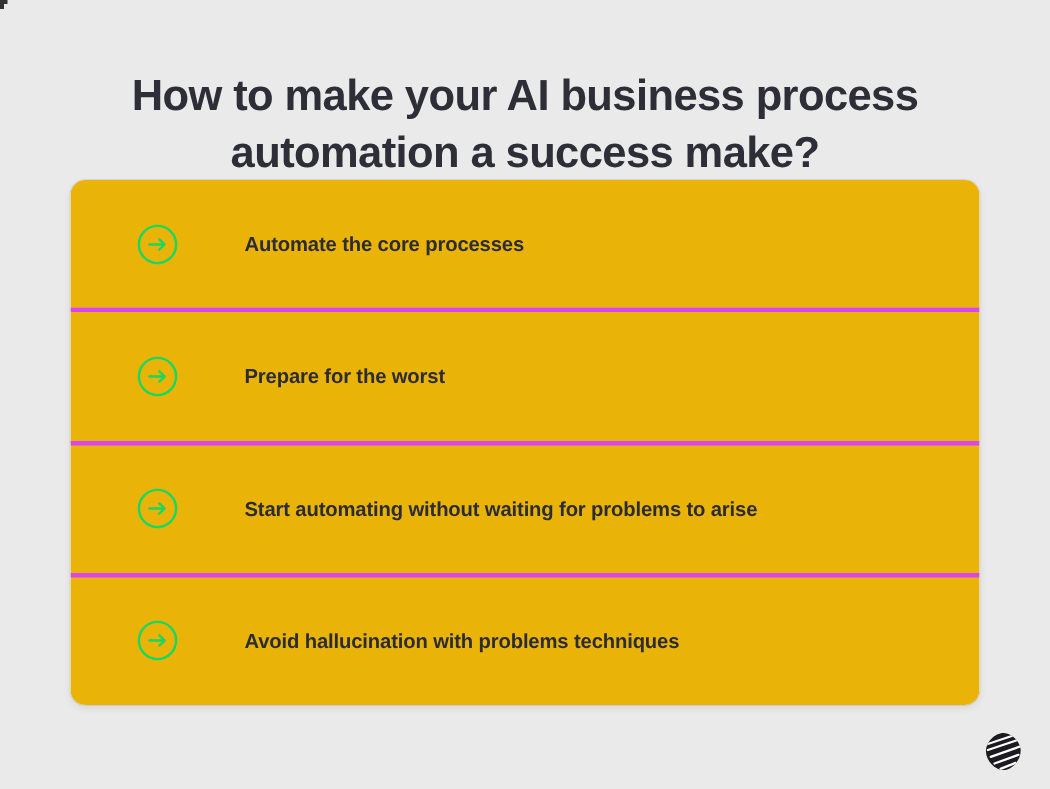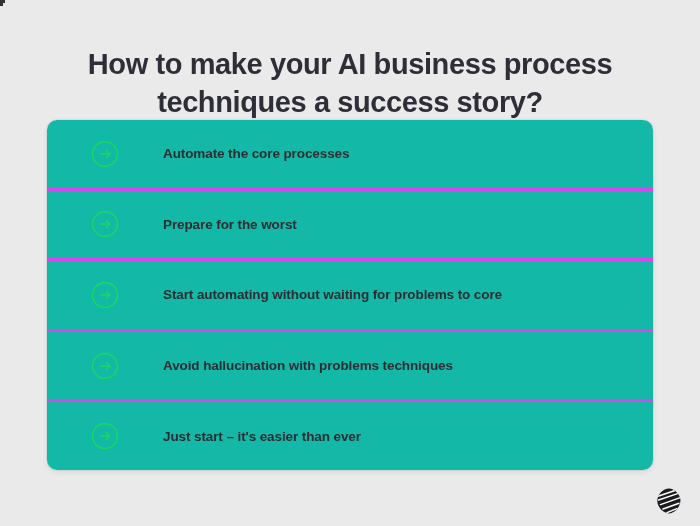--- a/index.html
+++ b/index.html
@@ -119,7 +119,7 @@
   <div class="corner-mark"></div>
 
   <h1 class="title">How to make your AI business process
-techniques a success story?</h1>
+automation a success make?</h1>
 
   <div class="card">
 

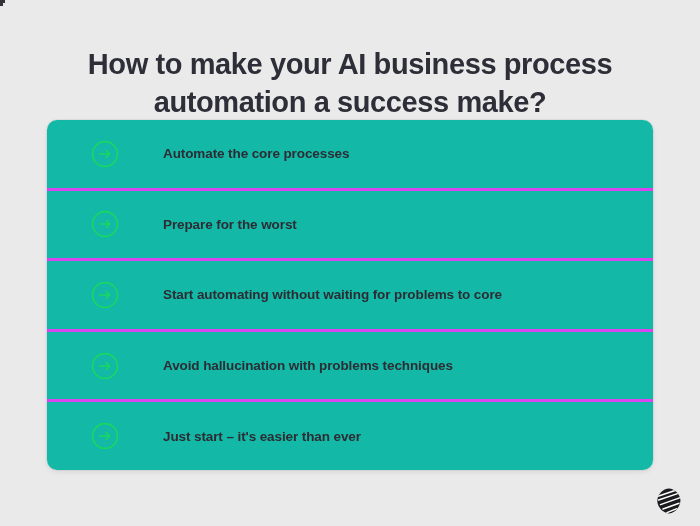--- a/index.html
+++ b/index.html
@@ -59,7 +59,7 @@
     align-items: center;
     position: relative;
     padding: 0;
-    background: #14b8a6;
+    background: #eab308;
   }
   .row + .row {
     border-top: 3px solid #d946ef;

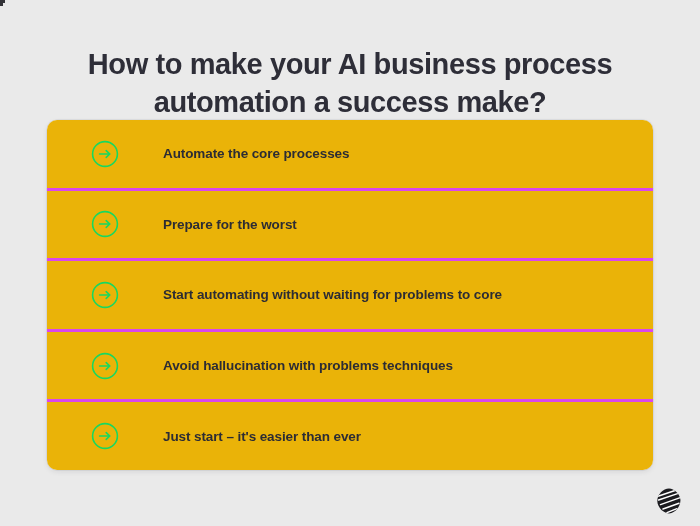--- a/index.html
+++ b/index.html
@@ -150,7 +150,7 @@
           <path d="M8.6 14h10.1M15.2 10.6 18.8 14l-3.6 3.4" stroke="#17d860" stroke-width="1.6" stroke-linecap="round" stroke-linejoin="round"></path>
         </svg>
       </span>
-      <span class="row-label">Start automating without waiting for problems to core</span>
+      <span class="row-label">Start automating without waiting for problems to arise</span>
     </div>
 
     <div class="row">

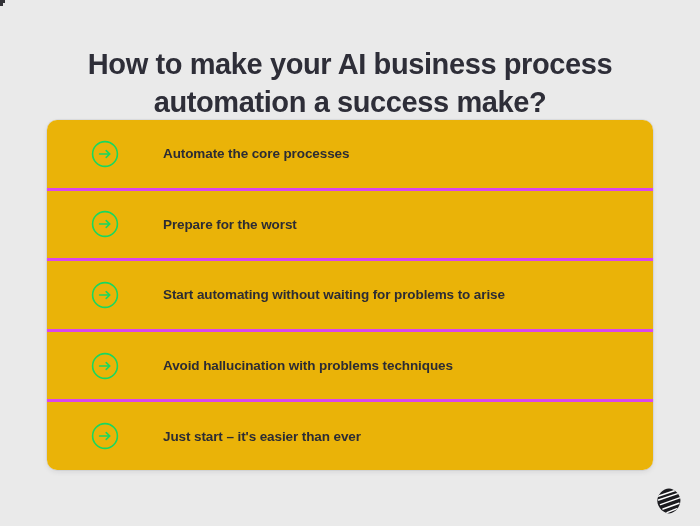--- a/index.html
+++ b/index.html
@@ -163,15 +163,6 @@
       <span class="row-label">Avoid hallucination with problems techniques</span>
     </div>
 
-    <div class="row">
-      <span class="icon-cell">
-        <svg class="arrow-circle" viewBox="0 0 28 28" fill="none" aria-hidden="true">
-          <circle cx="14" cy="14" r="12.4" stroke="#17d860" stroke-width="1.6"></circle>
-          <path d="M8.6 14h10.1M15.2 10.6 18.8 14l-3.6 3.4" stroke="#17d860" stroke-width="1.6" stroke-linecap="round" stroke-linejoin="round"></path>
-        </svg>
-      </span>
-      <span class="row-label">Just start – it's easier than ever</span>
-    </div>
 
   </div>
 

